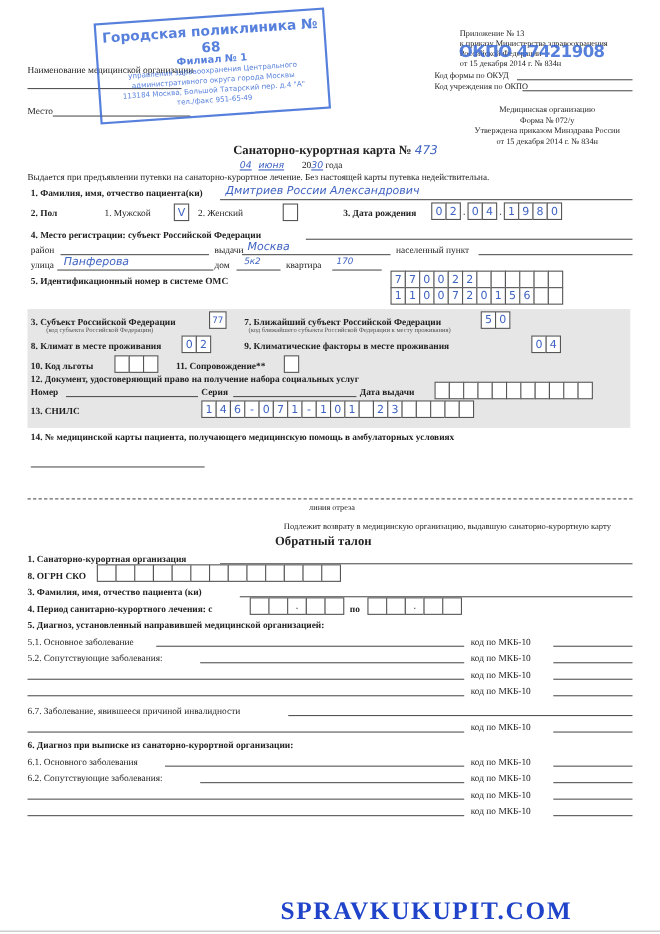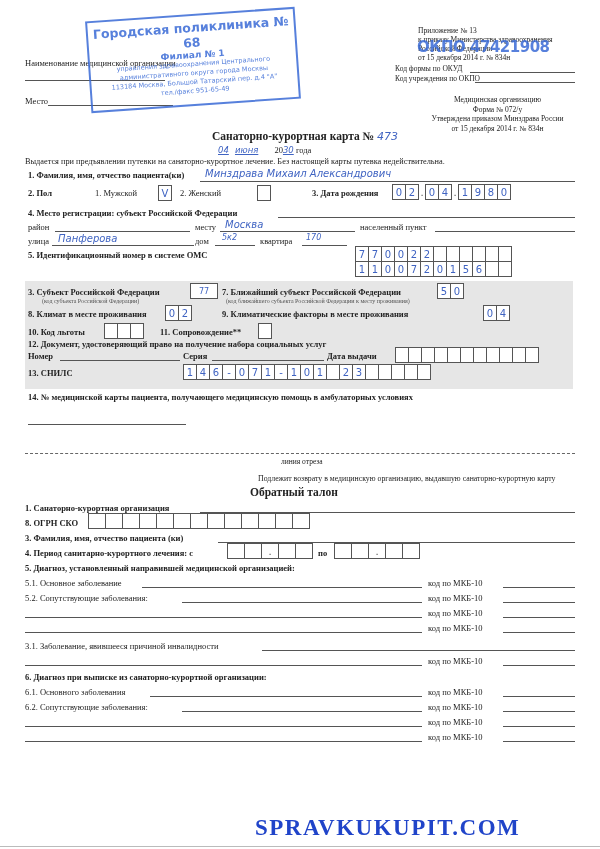--- a/index.html
+++ b/index.html
@@ -73,7 +73,7 @@
 
 <div class="abs b" style="left:28px;top:170px;">1. Фамилия, имя, отчество пациента(ки)</div>
 <div class="line" style="left:200px;top:181px;width:375px;"></div>
-<div class="abs hand" style="left:205px;top:168px;font-size:10px;">Минздрава Михаил Александрович</div>
+<div class="abs hand" style="left:205px;top:168px;font-size:10px;">Дмитриев России Александрович</div>
 
 <div class="abs b" style="left:28px;top:188px;">2. Пол</div>
 <div class="abs" style="left:95px;top:188px;">1. Мужской</div>

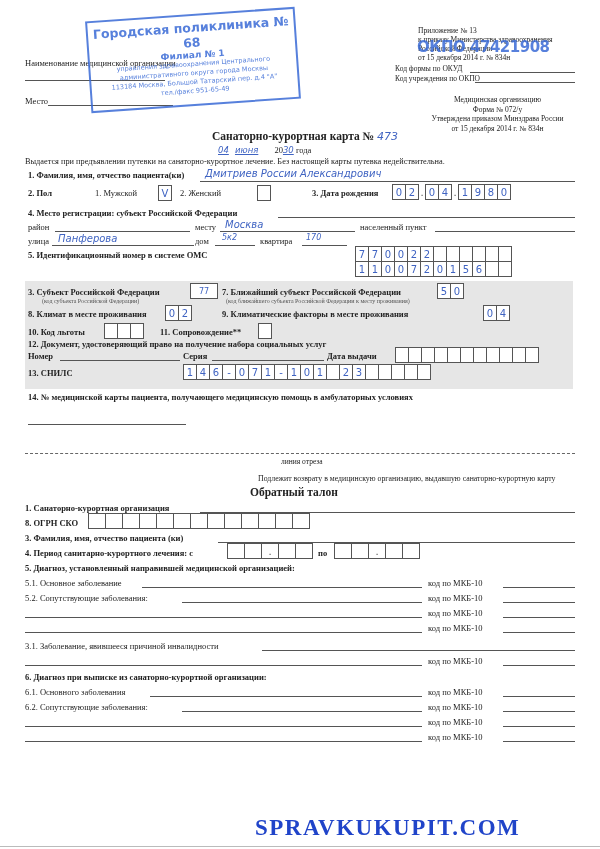--- a/index.html
+++ b/index.html
@@ -102,7 +102,7 @@
 <div class="line" style="left:278px;top:217px;width:297px;"></div>
 <div class="abs" style="left:28px;top:222px;">район</div>
 <div class="line" style="left:55px;top:231px;width:135px;"></div>
-<div class="abs" style="left:195px;top:222px;">месту</div>
+<div class="abs" style="left:195px;top:222px;">выдачи</div>
 <div class="line" style="left:220px;top:231px;width:135px;"></div>
 <div class="abs hand" style="left:225px;top:219px;font-size:10px;">Москва</div>
 <div class="abs" style="left:360px;top:222px;">населенный пункт</div>

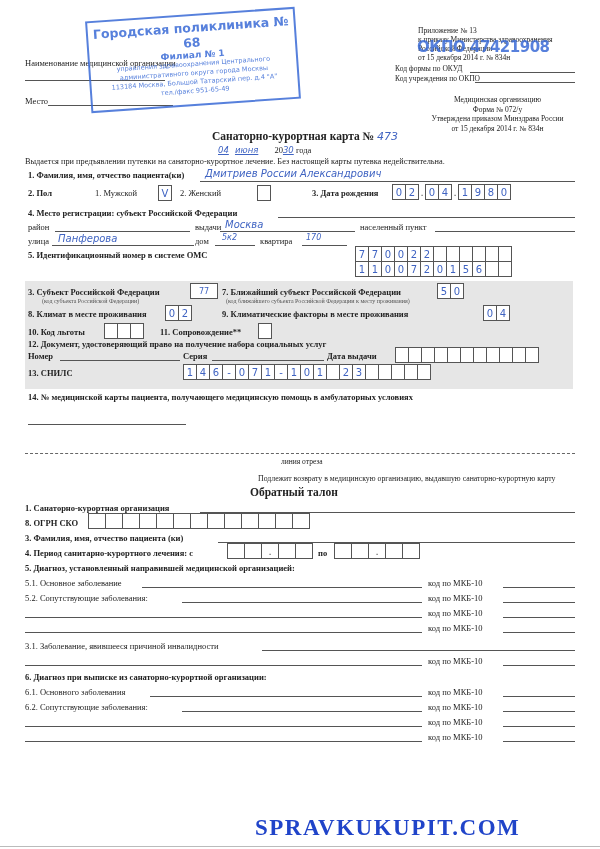--- a/index.html
+++ b/index.html
@@ -151,7 +151,7 @@
 
 <div class="abs b" style="left:28px;top:287px;">3. Субъект Российской Федерации</div>
 <div class="boxes" style="left:190px;top:283px;">
-    <div class="box lg" style="font-size:8px;width:28px;">77</div>
+    <div class="box lg" style="font-size:8px;width:16px;">77</div>
   </div>
 <div class="abs small" style="left:42px;top:298px;">(код субъекта Российской Федерации)</div>
 <div class="abs b" style="left:222px;top:287px;">7. Ближайший субъект Российской Федерации</div>

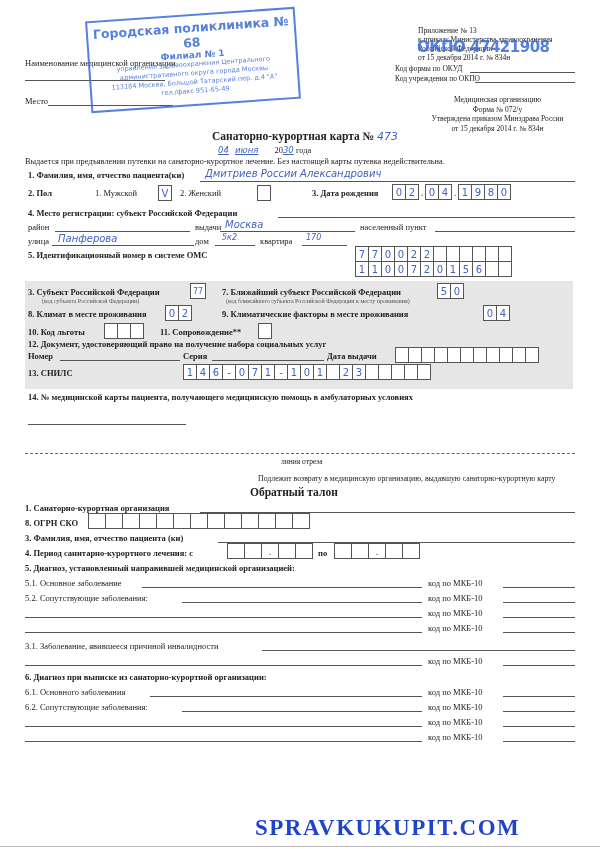--- a/index.html
+++ b/index.html
@@ -295,7 +295,7 @@
 <div class="abs" style="left:428px;top:623px;">код по МКБ-10</div>
 <div class="line" style="left:503px;top:632px;width:72px;"></div>
 
-<div class="abs" style="left:25px;top:641px;">3.1. Заболевание, явившееся причиной инвалидности</div>
+<div class="abs" style="left:25px;top:641px;">6.7. Заболевание, явившееся причиной инвалидности</div>
 <div class="line" style="left:262px;top:650px;width:313px;"></div>
 <div class="line" style="left:25px;top:665px;width:397px;"></div>
 <div class="abs" style="left:428px;top:656px;">код по МКБ-10</div>

